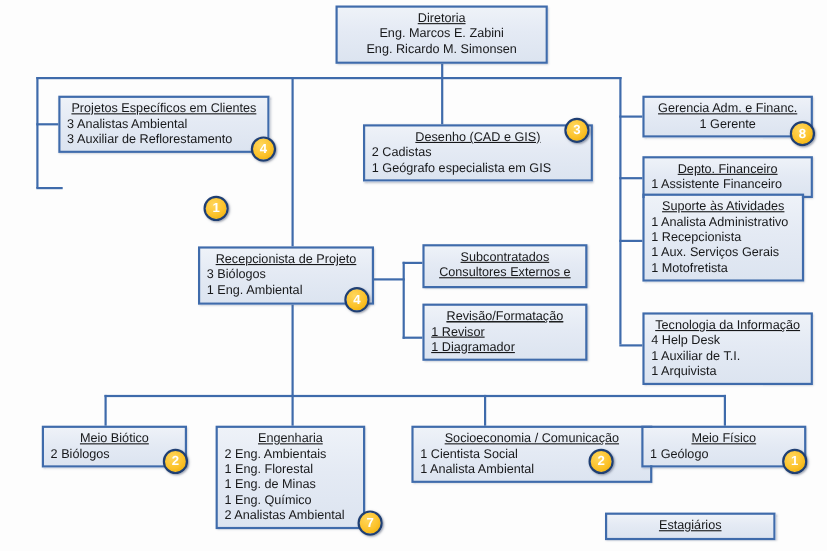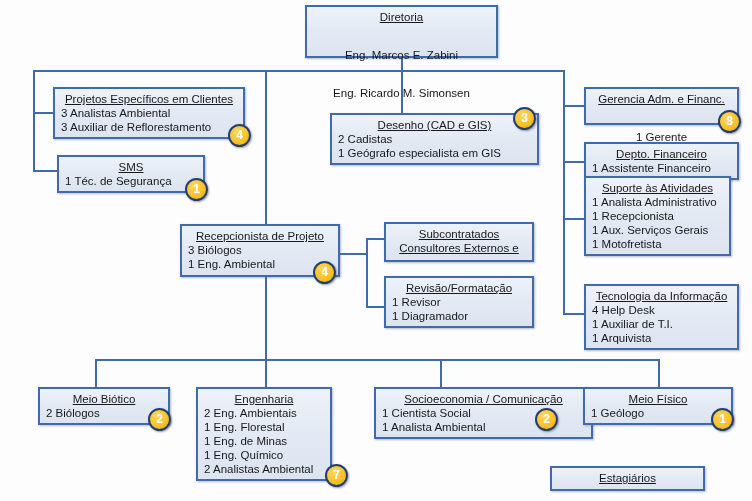--- a/index.html
+++ b/index.html
@@ -38,7 +38,7 @@
     white-space:nowrap;
   }
   .li{white-space:nowrap;text-align:left;}
-  .li.c{text-align:center;margin-top:24px;}
+  .li.c{text-align:center;}
 
   
   .badge{

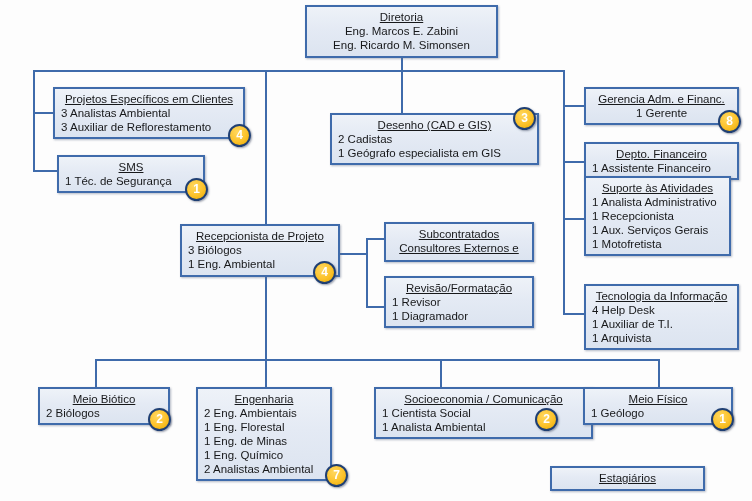--- a/index.html
+++ b/index.html
@@ -106,10 +106,6 @@
   </div>
   <div class="badge" style="left:228px;top:124px;">4</div>
 
-  <div class="box" style="left:57px;top:155px;width:148px;height:38px;">
-    <div class="ttl">SMS</div>
-    <div class="li">1 Téc. de Segurança</div>
-  </div>
   <div class="badge" style="left:185px;top:178px;">1</div>
 
   <div class="box" style="left:330px;top:113px;width:209px;height:52px;">

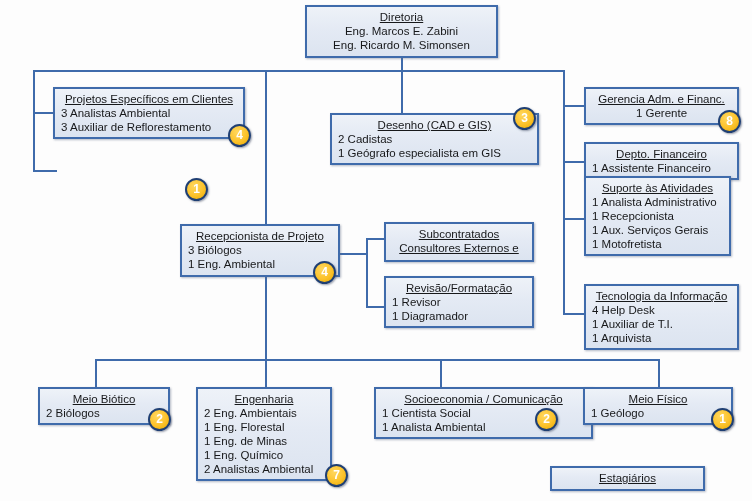--- a/index.html
+++ b/index.html
@@ -153,7 +153,7 @@
     <div class="ttl">Consultores Externos e</div>
   </div>
 
-  <div class="box" style="left:384px;top:276px;width:150px;height:52px;">
+  <div class="box" style="left:384px;top:276px;width:150px;height:52px;text-decoration:underline;">
     <div class="ttl">Revisão/Formatação</div>
     <div class="li">1 Revisor</div>
     <div class="li">1 Diagramador</div>

